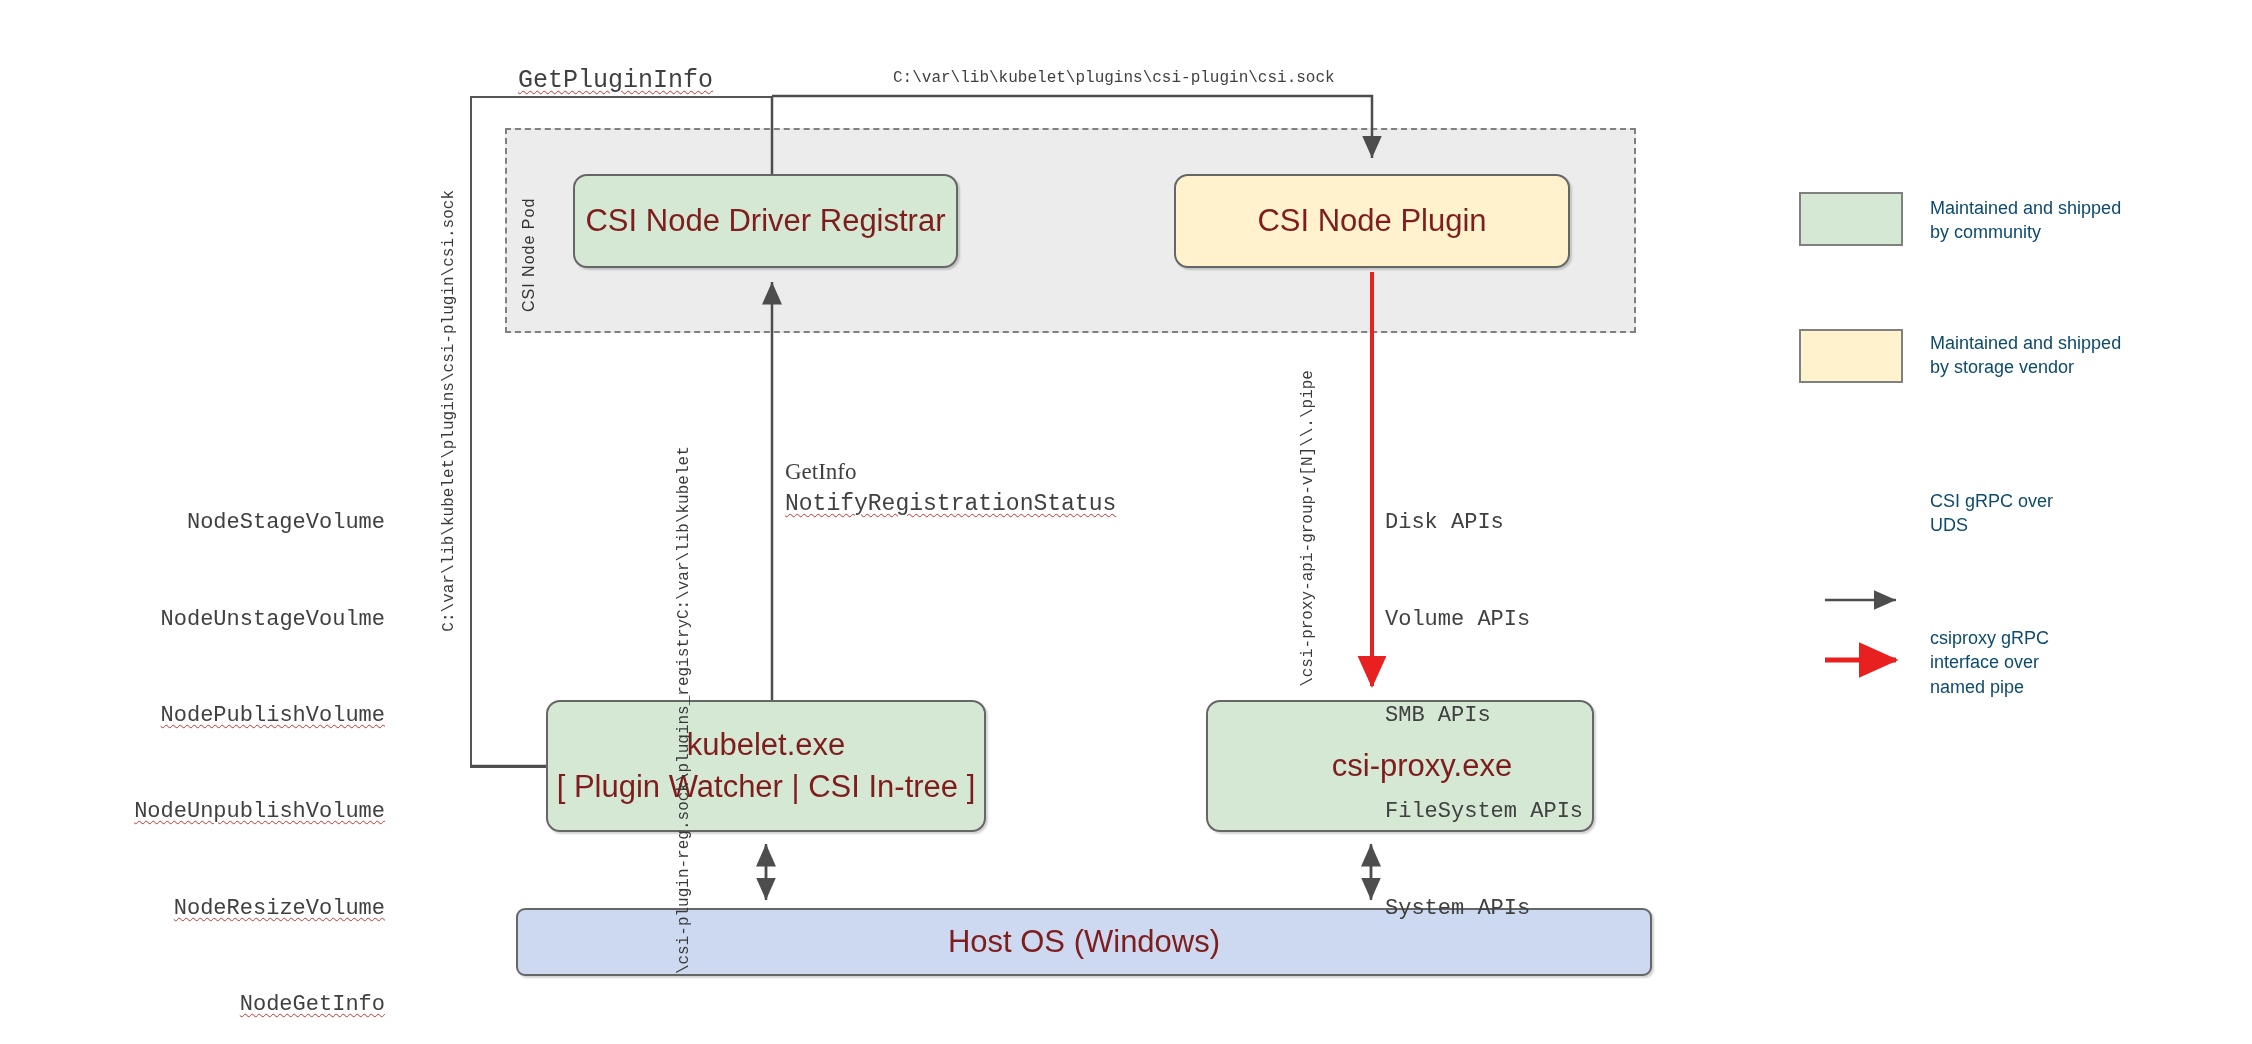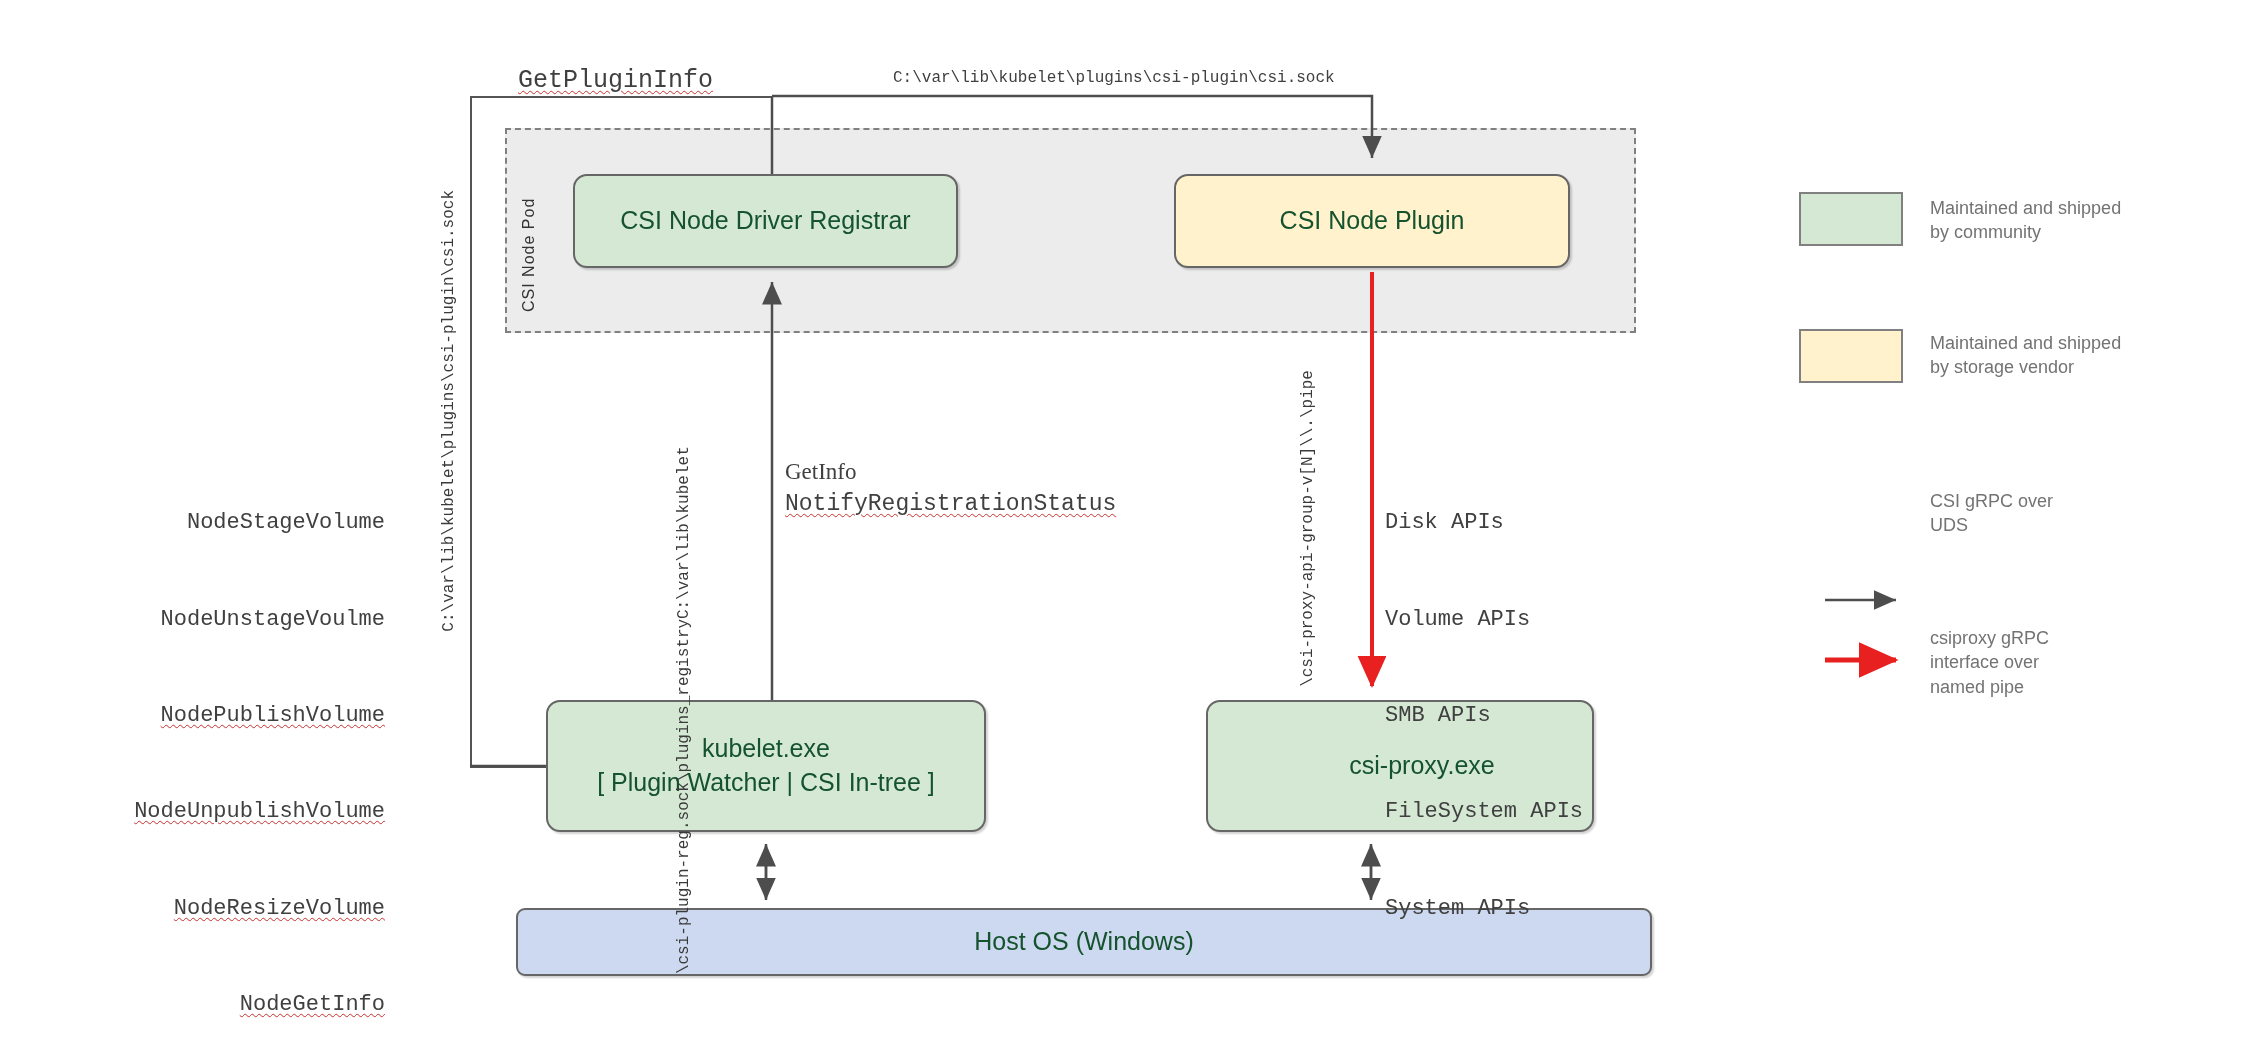--- a/index.html
+++ b/index.html
@@ -17,8 +17,8 @@
     box-sizing:border-box;
     display:flex;align-items:center;justify-content:center;
     text-align:center;
-    color:#14532d;
-    font-size:25px;
+    color:#7f1d1d;
+    font-size:31px;
     line-height:1.35;
     box-shadow:2px 2px 2px rgba(0,0,0,0.18);
   }

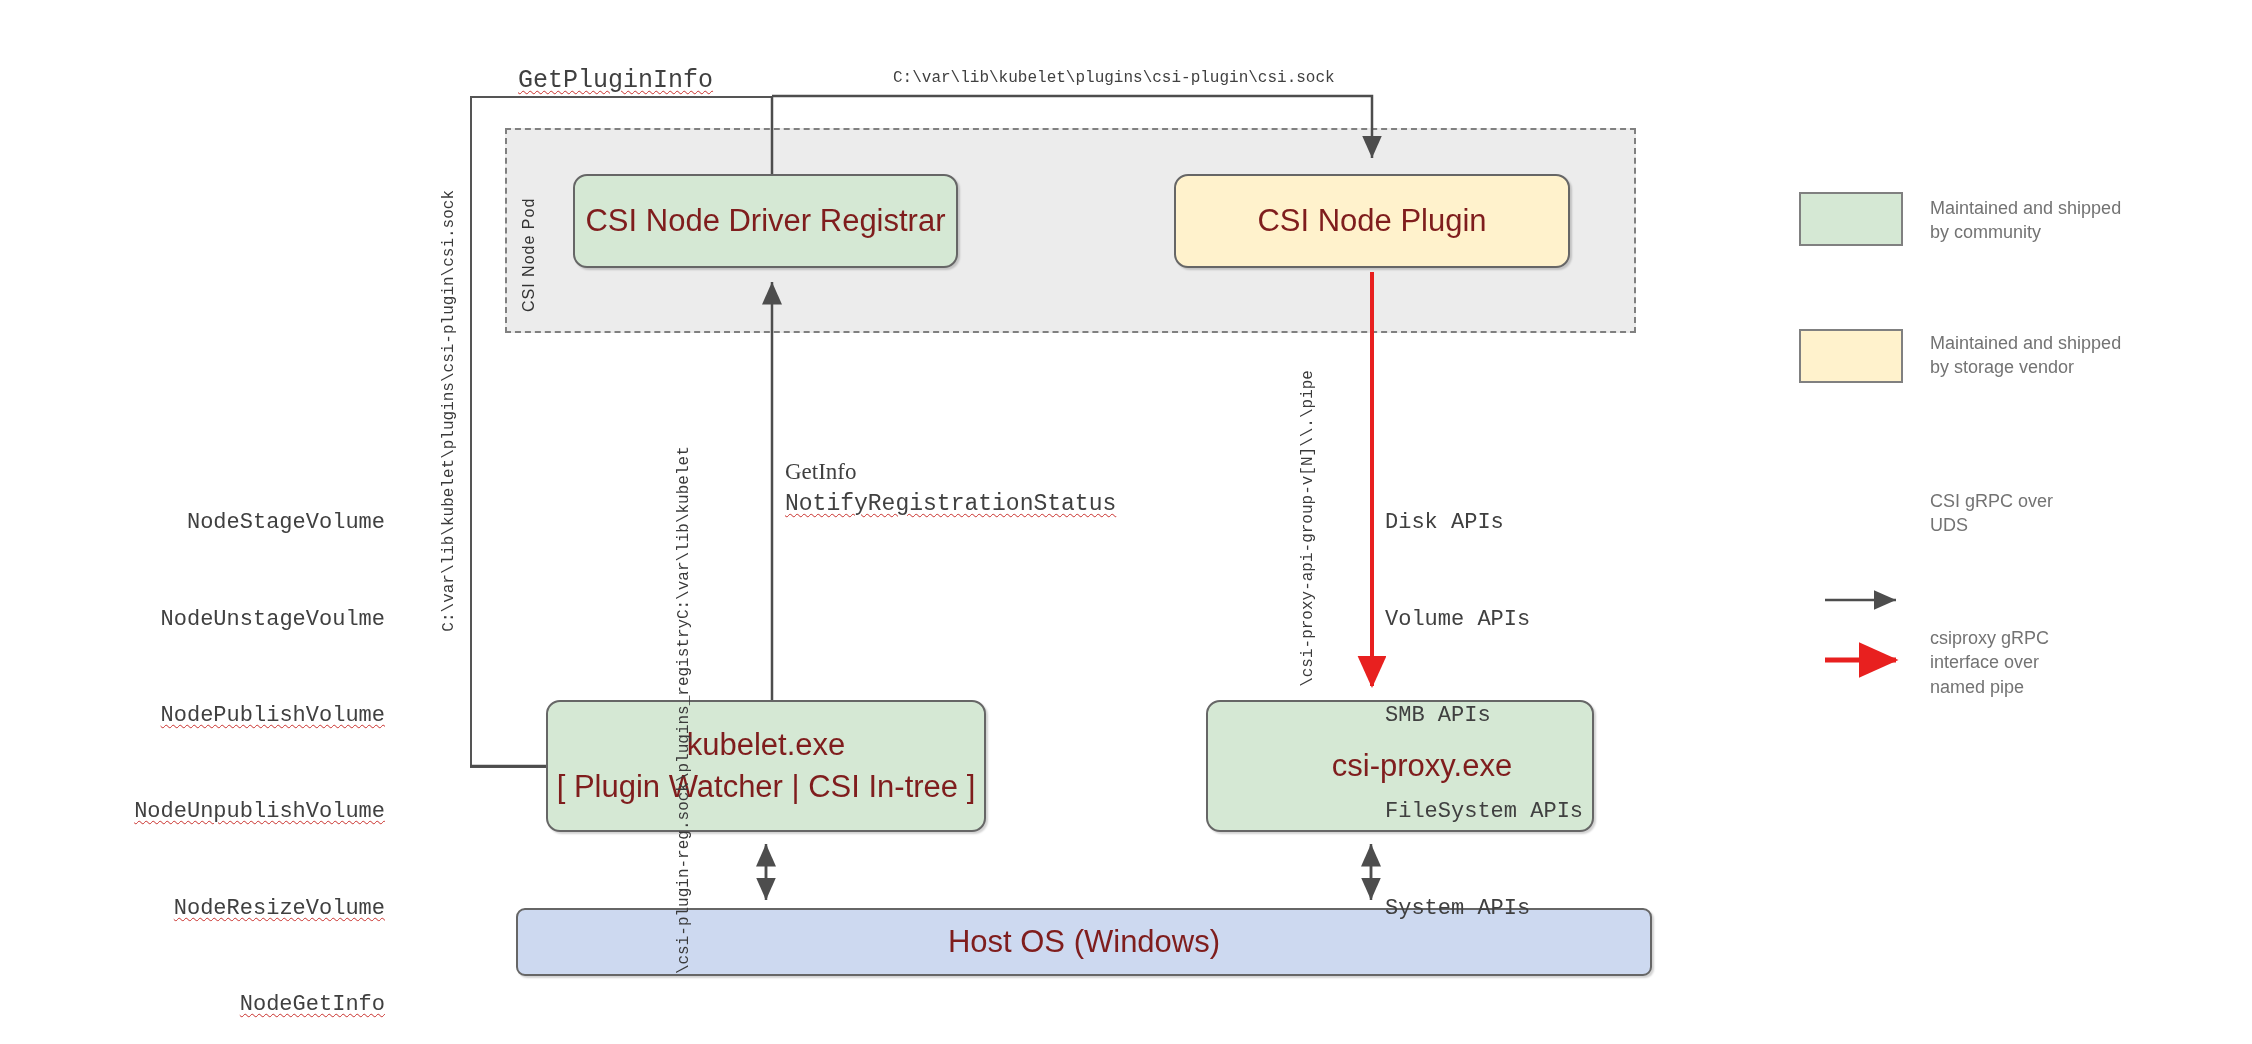--- a/index.html
+++ b/index.html
@@ -80,7 +80,7 @@
   .legend-swatch{
     position:absolute;border:2px solid #808080;box-sizing:border-box;
   }
-  .legend-text{position:absolute;font-size:18px;line-height:1.35;color:#737373;white-space:pre-line;}
+  .legend-text{position:absolute;font-size:18px;line-height:1.35;color:#0c4a6e;white-space:pre-line;}
 
   svg.layer{position:absolute;left:0;top:0;width:2252px;height:1044px;pointer-events:none;}
 </style>

